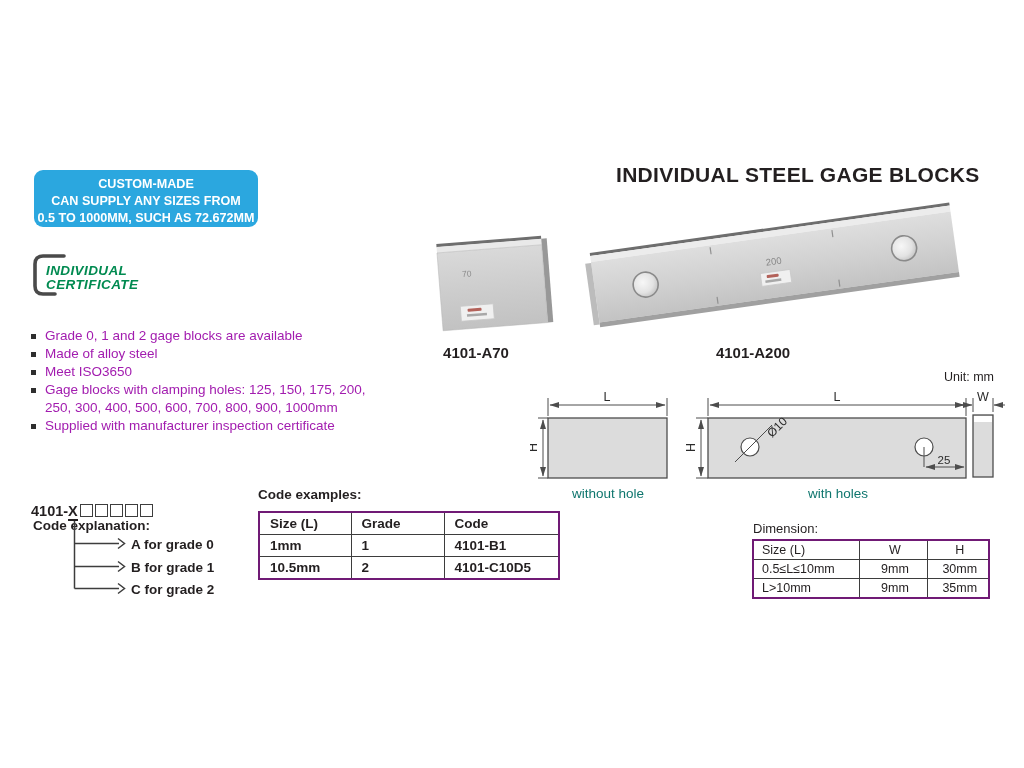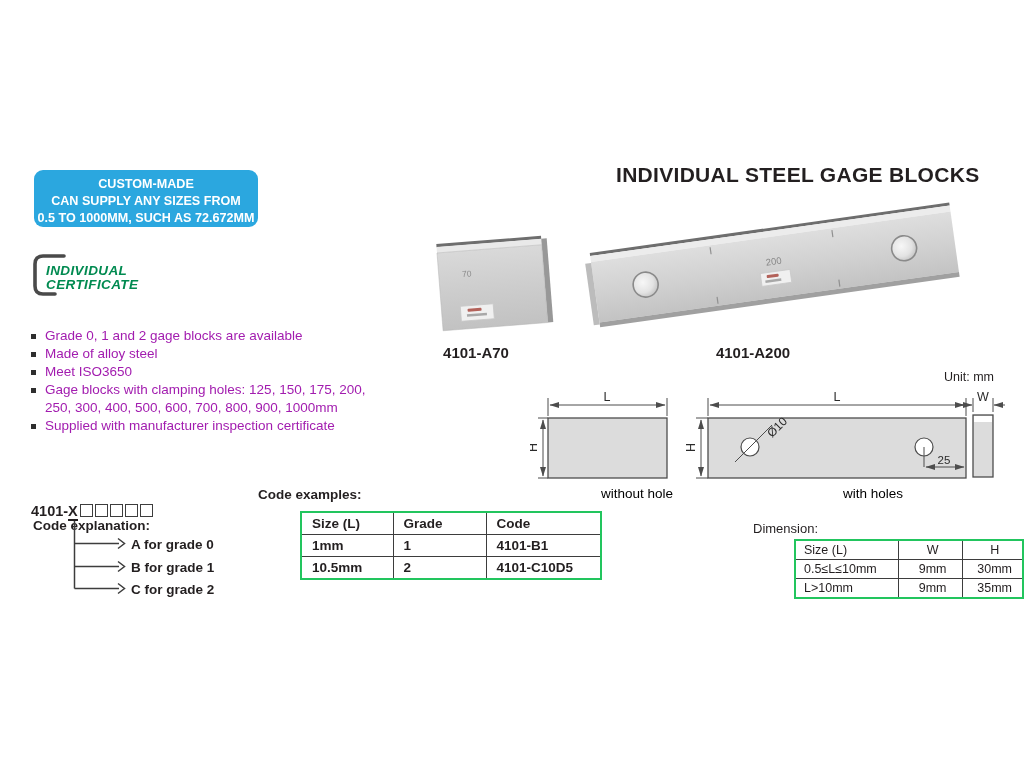--- a/index.html
+++ b/index.html
@@ -31,7 +31,7 @@
   .product-caption{font-weight:bold;font-size:15px;text-align:center;width:140px;}
 
   .unit-label{left:944px;top:370px;font-size:12.5px;}
-  .drawing-caption{font-size:13.5px;text-align:right;width:130px;color:#000000;}
+  .drawing-caption{font-size:13.5px;text-align:center;width:130px;color:#0f766e;}
 
   
   .sec-head-bold{font-weight:bold;font-size:13.5px;}

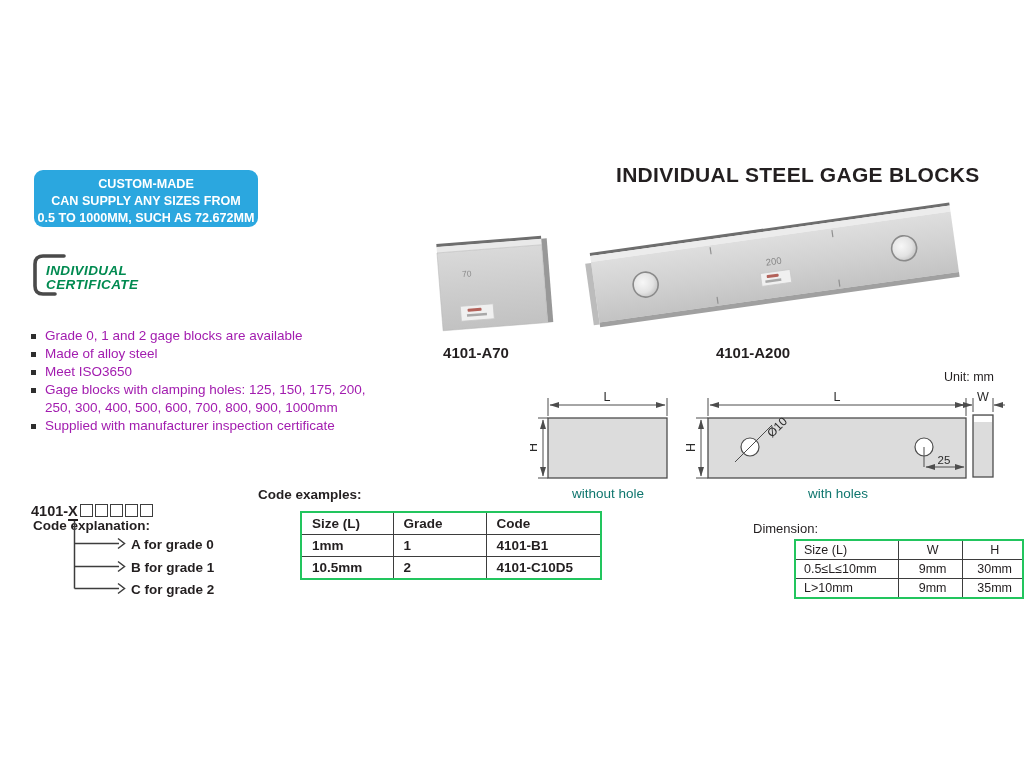--- a/index.html
+++ b/index.html
@@ -43,7 +43,7 @@
   
   table{border-collapse:collapse;}
   .tbl td{border:1.5px solid #3d3d3d;white-space:nowrap;overflow:hidden;}
-  .tbl{border:2px solid #22c55e;margin-left:42px;}
+  .tbl{border:2px solid #701a75;}
   .examples td{height:21px;font-weight:bold;font-size:13.5px;padding:0 4px 0 10px;}
   .dims td{height:18px;font-size:12.5px;padding:0 4px 0 8px;}
 

